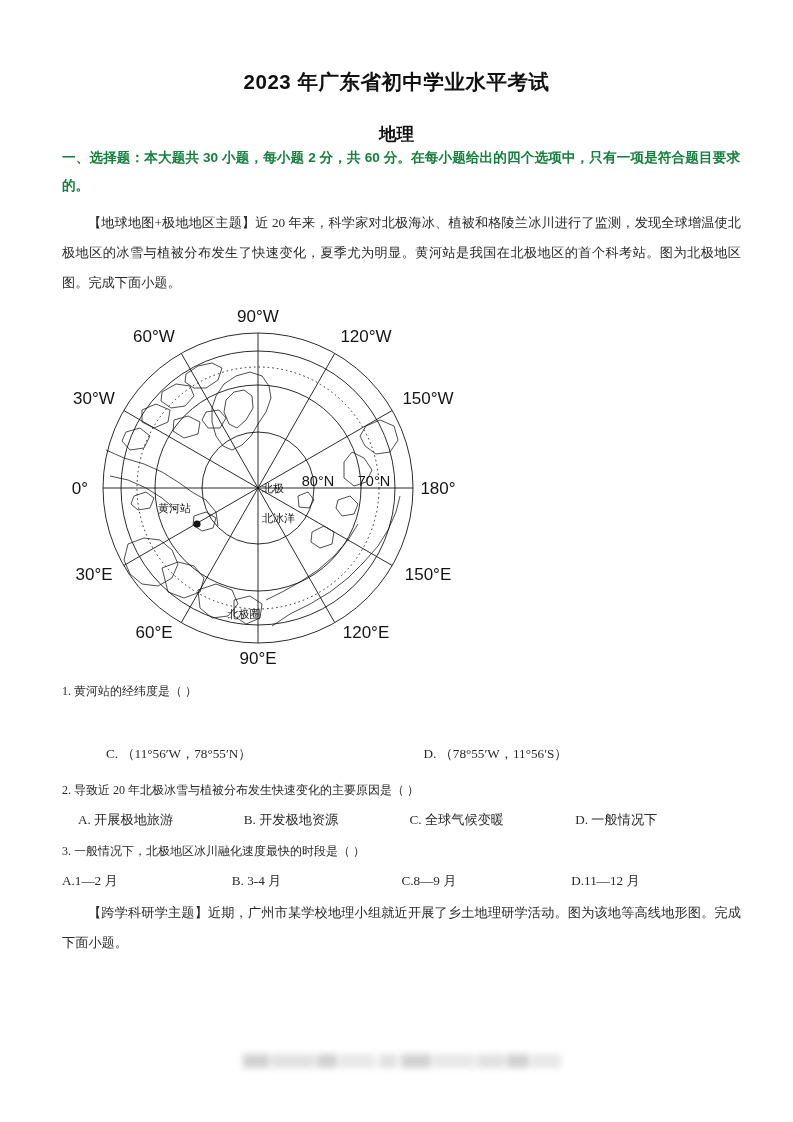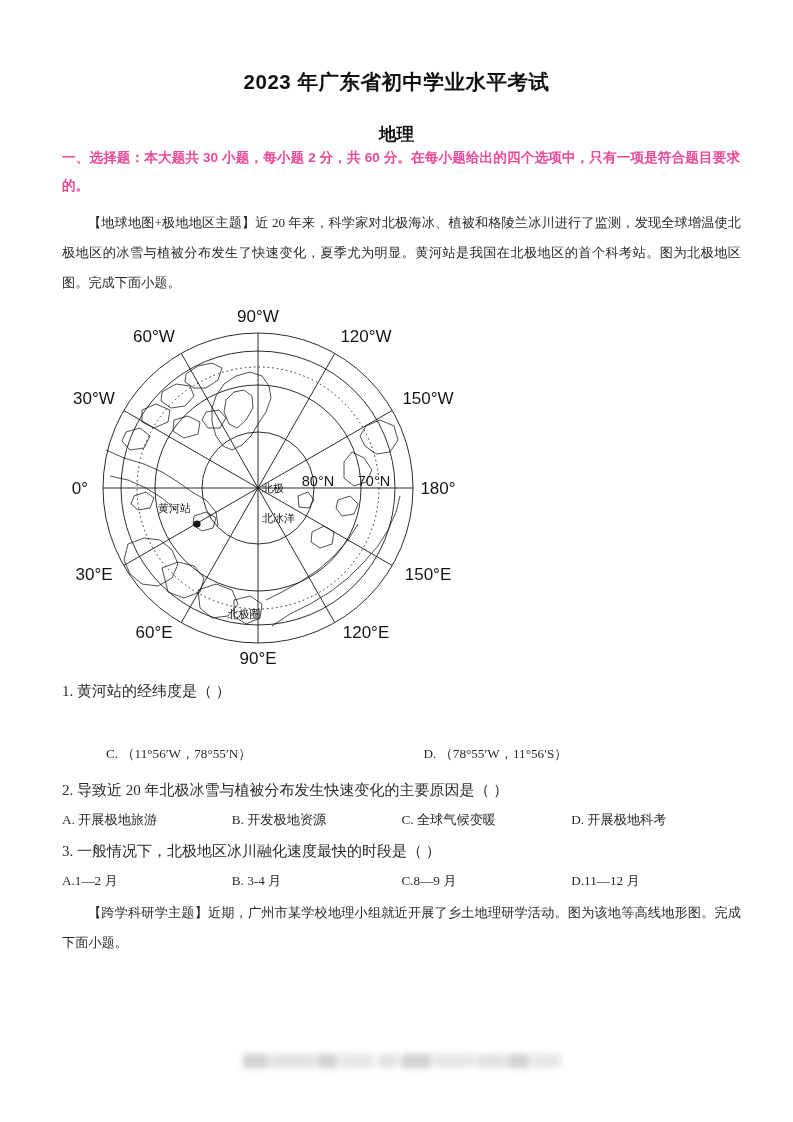--- a/index.html
+++ b/index.html
@@ -56,7 +56,7 @@
     font-size: 13.6px;
     line-height: 28px;
     text-align: justify;
-    color: #ec4899;
+    color: #15803d;
   }
 
   .stem-para {

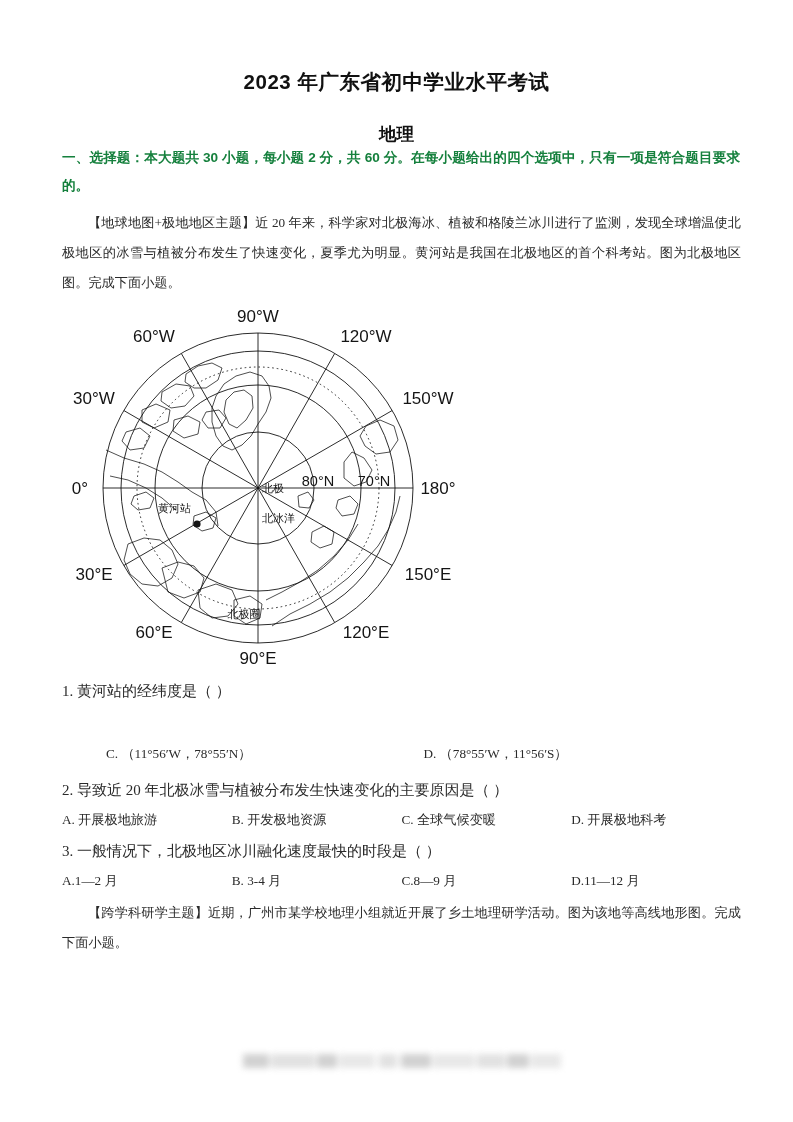--- a/index.html
+++ b/index.html
@@ -76,7 +76,7 @@
     position: absolute;
     left: 62px;
     right: 52px;
-    font-size: 15px;
+    font-size: 12px;
     line-height: 20px;
     color: #2a2a2a;
   }

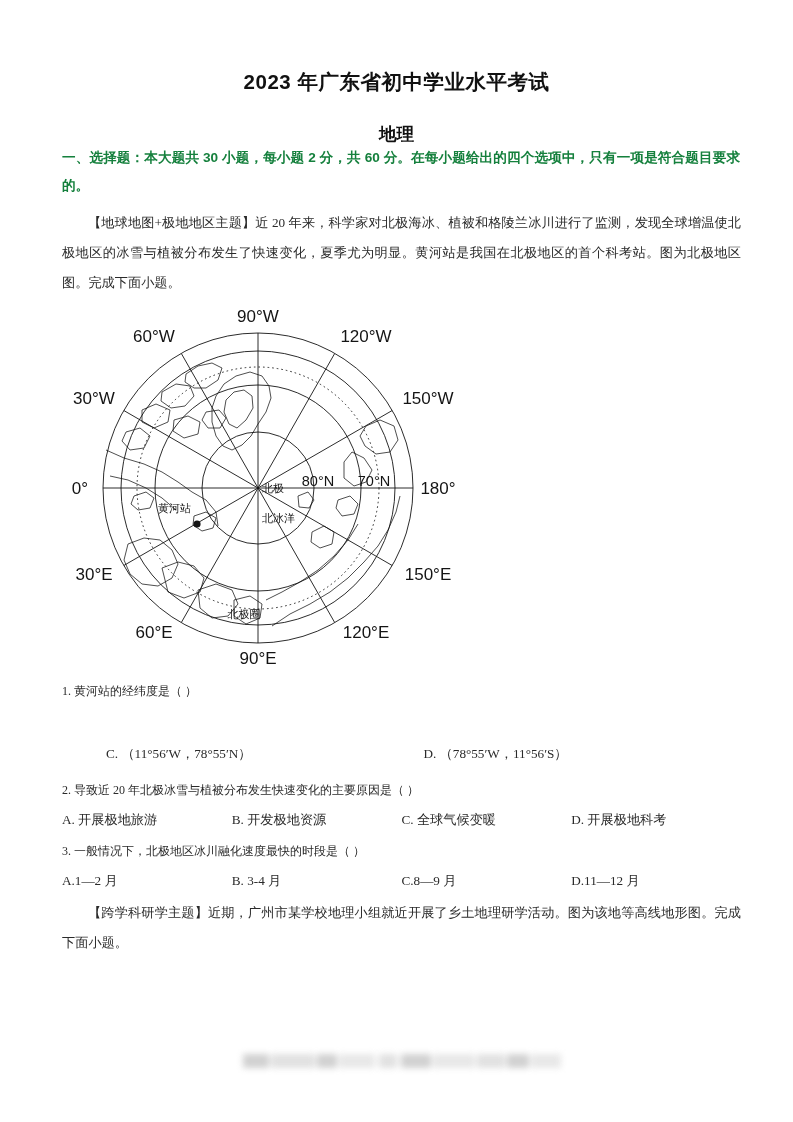--- a/index.html
+++ b/index.html
@@ -241,7 +241,7 @@
   </div>
 
   <div class="q-line" style="top:780px;">2. 导致近 20 年北极冰雪与植被分布发生快速变化的主要原因是（    ）</div>
-  <div class="opt-row four" style="top:810px;">
+  <div class="opt-row four" style="top:810px;margin-left:16px;">
     <span class="opt">A. 开展极地旅游</span>
     <span class="opt">B. 开发极地资源</span>
     <span class="opt">C. 全球气候变暖</span>

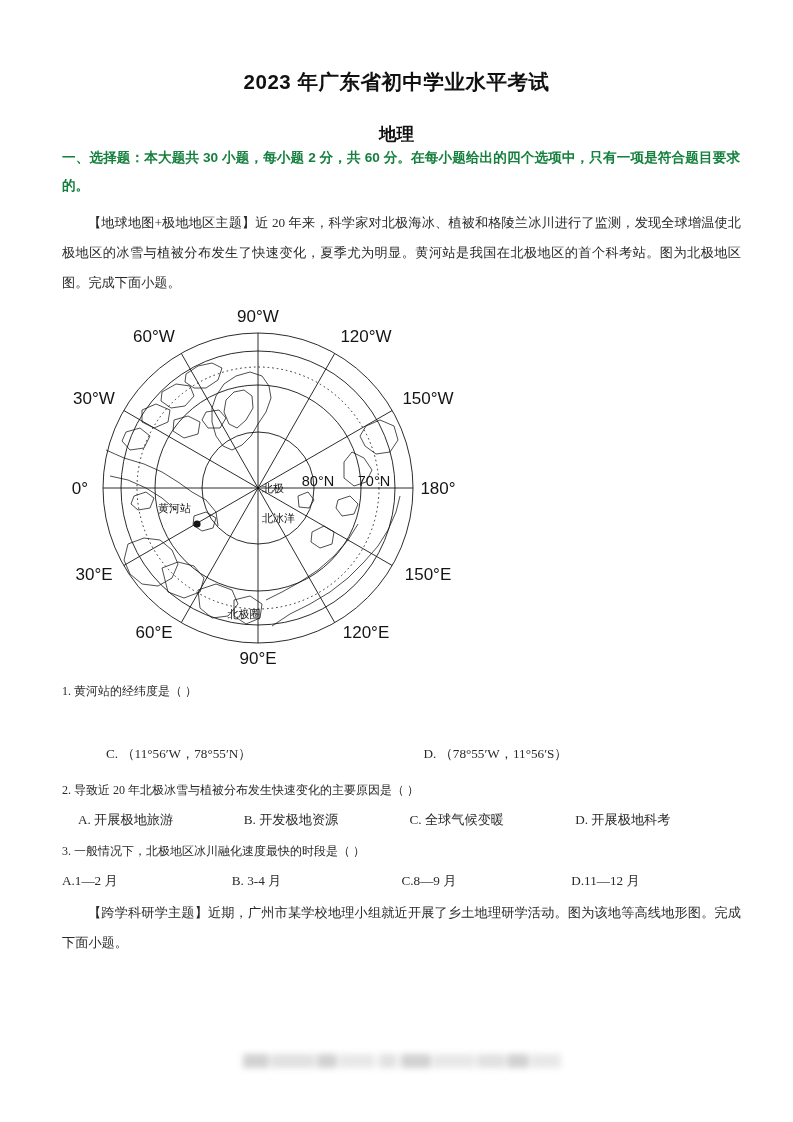--- a/index.html
+++ b/index.html
@@ -245,7 +245,7 @@
     <span class="opt">A. 开展极地旅游</span>
     <span class="opt">B. 开发极地资源</span>
     <span class="opt">C. 全球气候变暖</span>
-    <span class="opt">D. 开展极地科考</span>
+    <span class="opt">D. 一般情况下</span>
   </div>
 
   <div class="q-line" style="top:841px;">3. 一般情况下，北极地区冰川融化速度最快的时段是（    ）</div>

